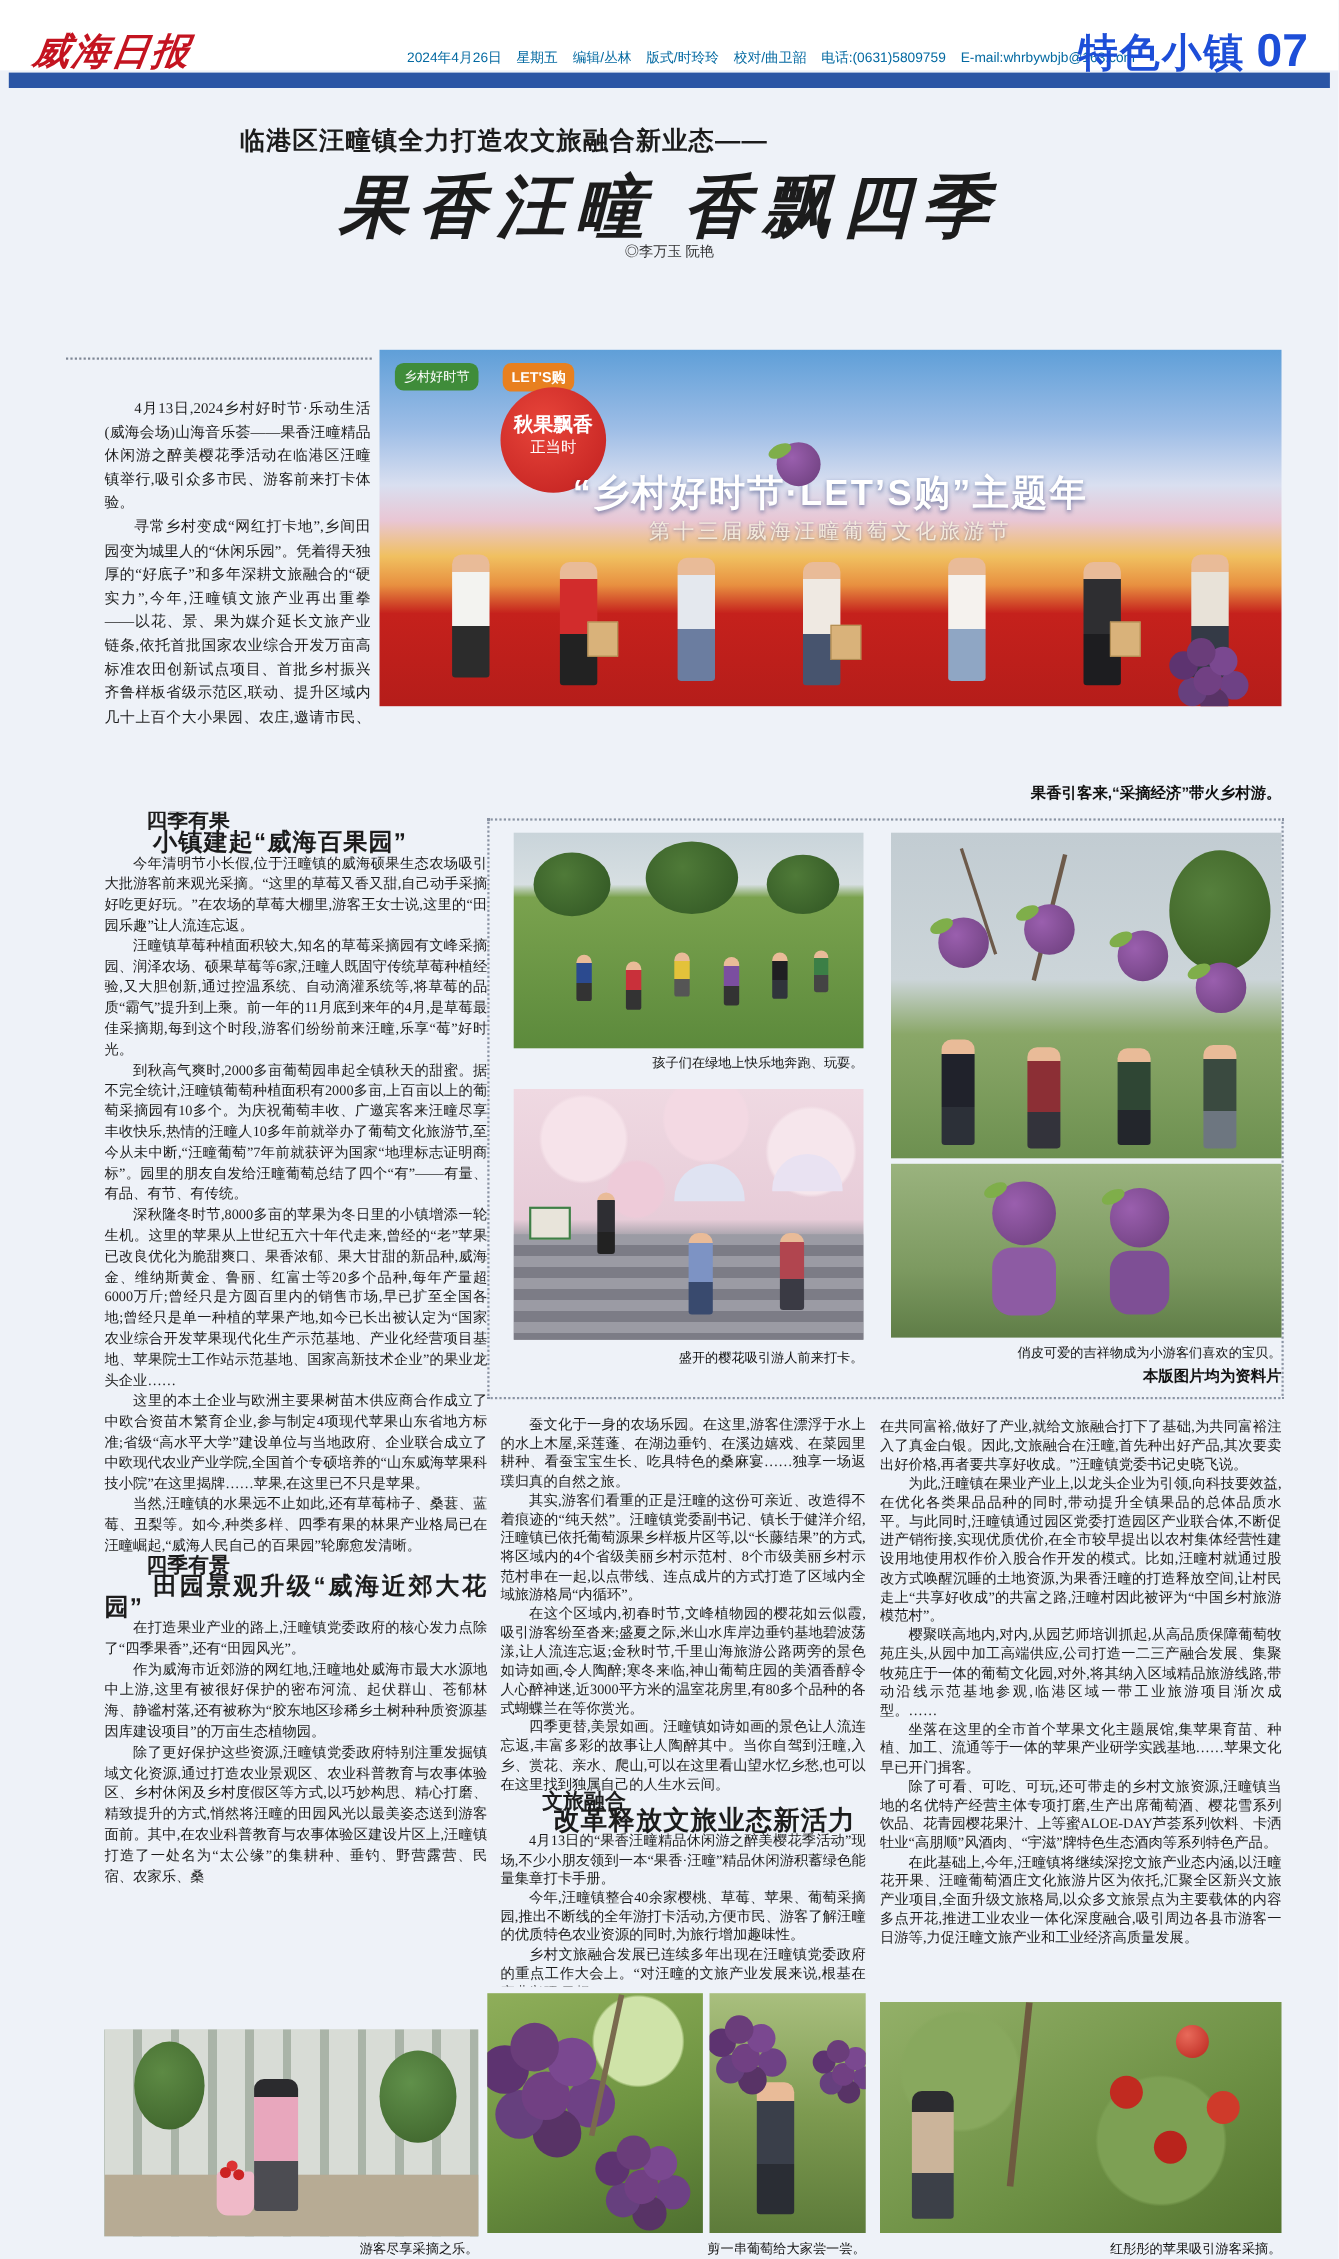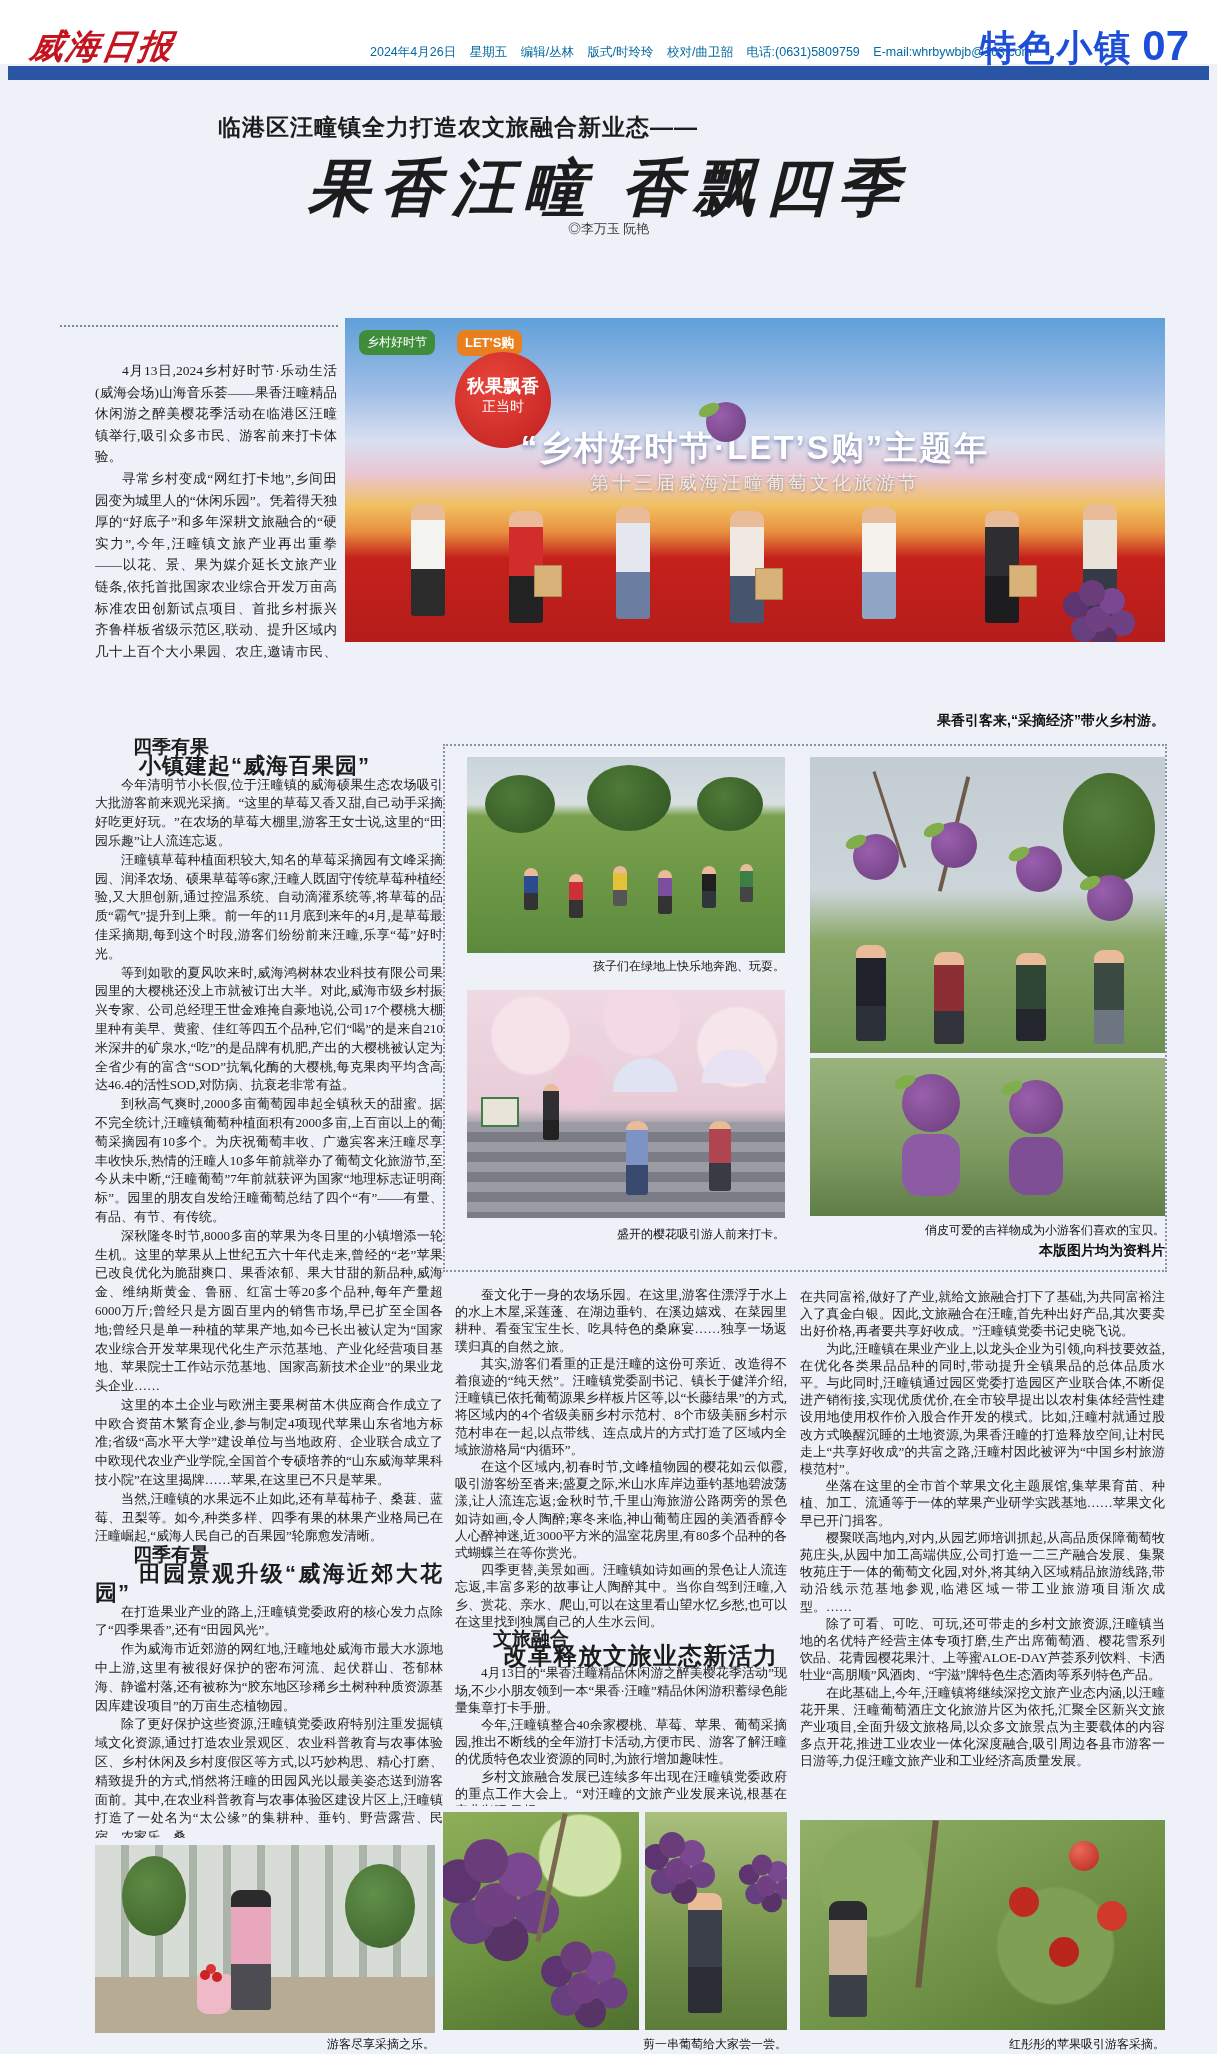--- a/index.html
+++ b/index.html
@@ -125,7 +125,6 @@
     <p class="sec-title">小镇建起“威海百果园”</p>
     <p>今年清明节小长假,位于汪疃镇的威海硕果生态农场吸引大批游客前来观光采摘。“这里的草莓又香又甜,自己动手采摘好吃更好玩。”在农场的草莓大棚里,游客王女士说,这里的“田园乐趣”让人流连忘返。</p>
     <p>汪疃镇草莓种植面积较大,知名的草莓采摘园有文峰采摘园、润泽农场、硕果草莓等6家,汪疃人既固守传统草莓种植经验,又大胆创新,通过控温系统、自动滴灌系统等,将草莓的品质“霸气”提升到上乘。前一年的11月底到来年的4月,是草莓最佳采摘期,每到这个时段,游客们纷纷前来汪疃,乐享“莓”好时光。</p>
-    <p>等到如歌的夏风吹来时,威海鸿树林农业科技有限公司果园里的大樱桃还没上市就被订出大半。对此,威海市级乡村振兴专家、公司总经理王世金难掩自豪地说,公司17个樱桃大棚里种有美早、黄蜜、佳红等四五个品种,它们“喝”的是来自210米深井的矿泉水,“吃”的是品牌有机肥,产出的大樱桃被认定为全省少有的富含“SOD”抗氧化酶的大樱桃,每克果肉平均含高达46.4的活性SOD,对防病、抗衰老非常有益。</p>
     <p>到秋高气爽时,2000多亩葡萄园串起全镇秋天的甜蜜。据不完全统计,汪疃镇葡萄种植面积有2000多亩,上百亩以上的葡萄采摘园有10多个。为庆祝葡萄丰收、广邀宾客来汪疃尽享丰收快乐,热情的汪疃人10多年前就举办了葡萄文化旅游节,至今从未中断,“汪疃葡萄”7年前就获评为国家“地理标志证明商标”。园里的朋友自发给汪疃葡萄总结了四个“有”——有量、有品、有节、有传统。</p>
     <p>深秋隆冬时节,8000多亩的苹果为冬日里的小镇增添一轮生机。这里的苹果从上世纪五六十年代走来,曾经的“老”苹果已改良优化为脆甜爽口、果香浓郁、果大甘甜的新品种,威海金、维纳斯黄金、鲁丽、红富士等20多个品种,每年产量超6000万斤;曾经只是方圆百里内的销售市场,早已扩至全国各地;曾经只是单一种植的苹果产地,如今已长出被认定为“国家农业综合开发苹果现代化生产示范基地、产业化经营项目基地、苹果院士工作站示范基地、国家高新技术企业”的果业龙头企业……</p>
     <p>这里的本土企业与欧洲主要果树苗木供应商合作成立了中欧合资苗木繁育企业,参与制定4项现代苹果山东省地方标准;省级“高水平大学”建设单位与当地政府、企业联合成立了中欧现代农业产业学院,全国首个专硕培养的“山东威海苹果科技小院”在这里揭牌……苹果,在这里已不只是苹果。</p>

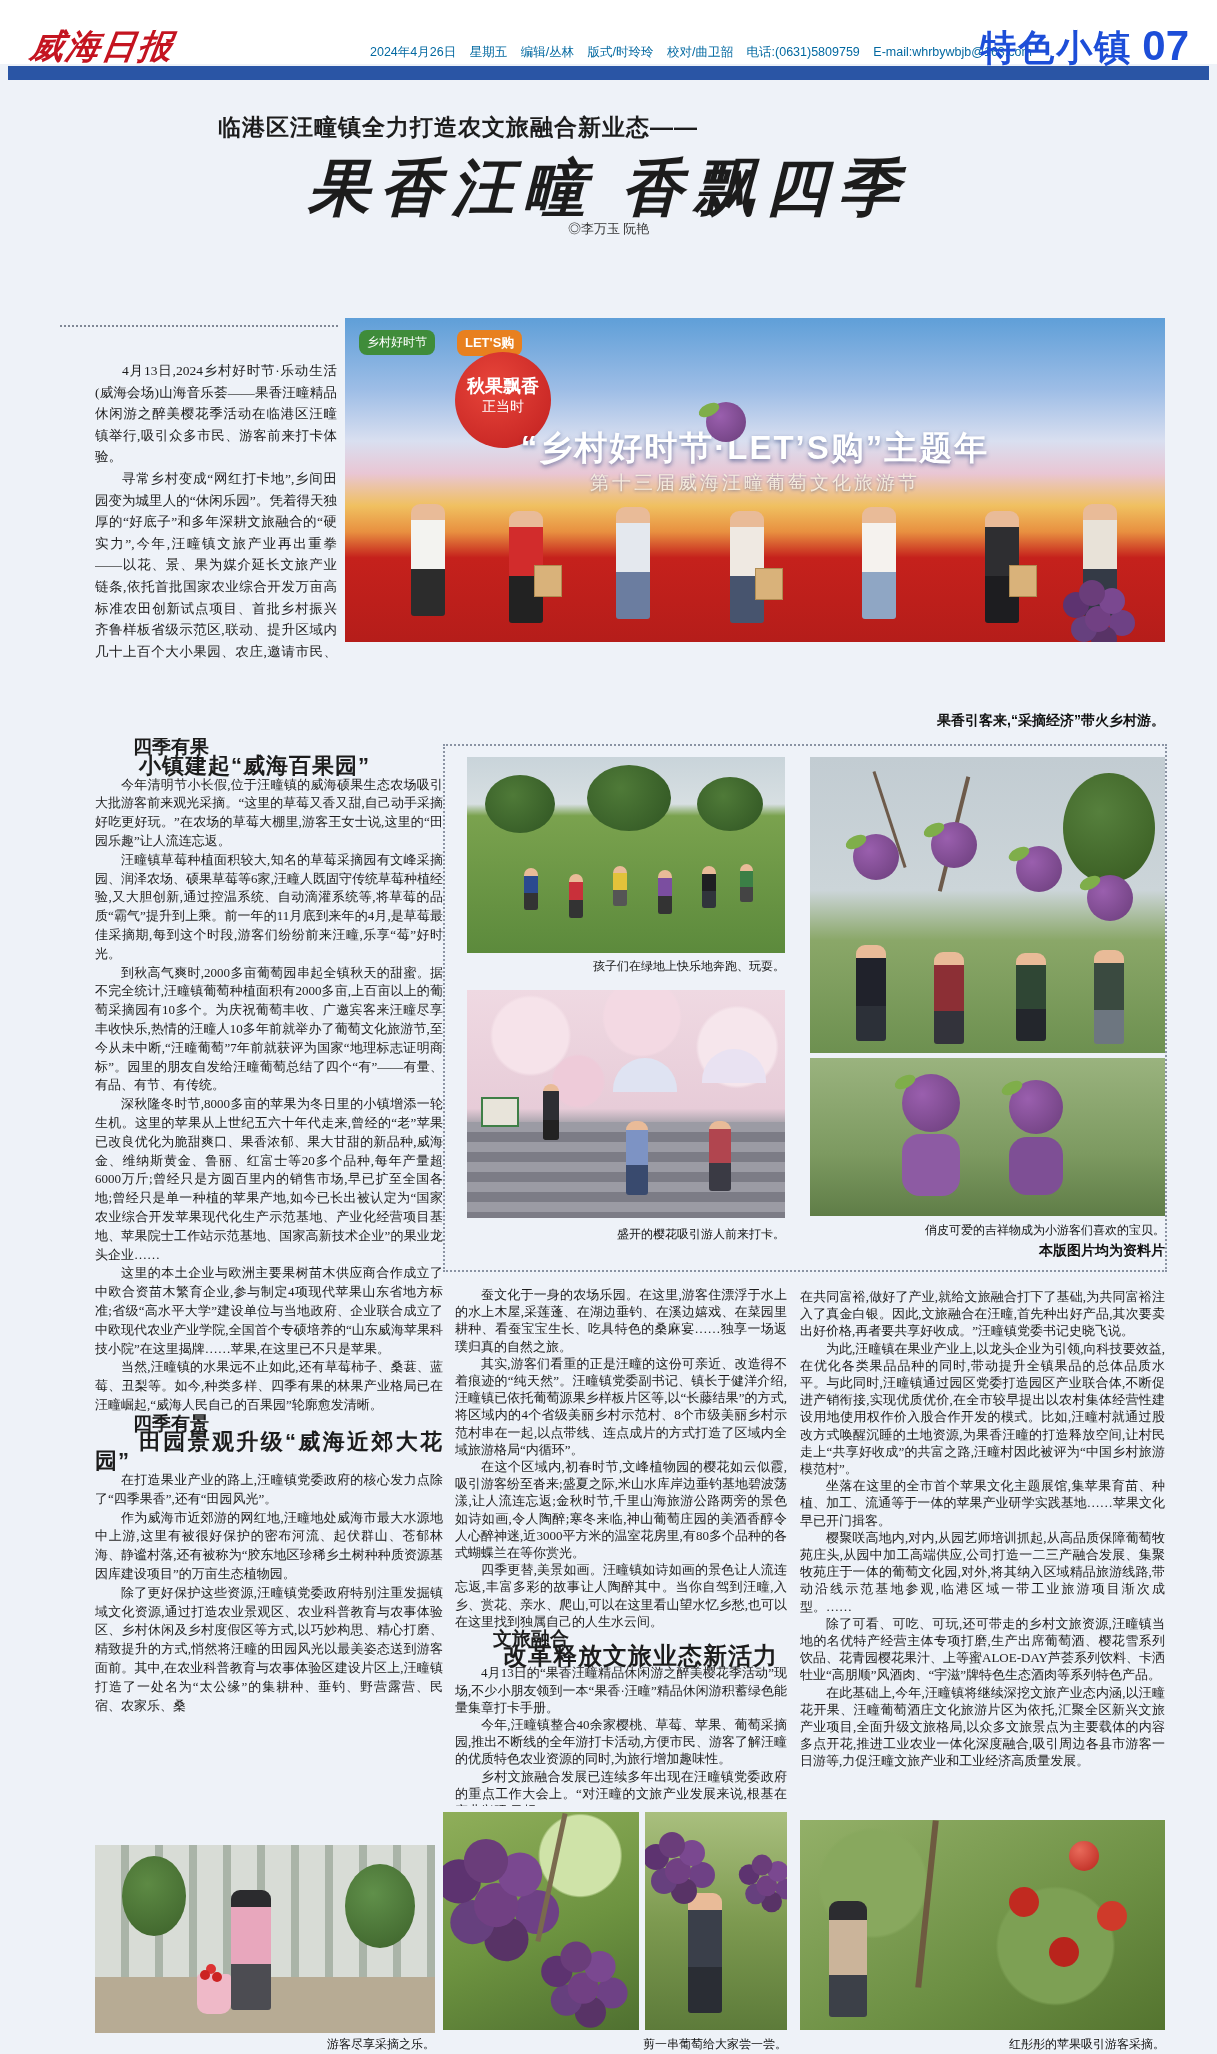--- a/index.html
+++ b/index.html
@@ -205,8 +205,8 @@
   <div class="col tight-col" style="left:800px;top:1288px;width:365px;height:520px;">
     <p style="text-indent:0;">在共同富裕,做好了产业,就给文旅融合打下了基础,为共同富裕注入了真金白银。因此,文旅融合在汪疃,首先种出好产品,其次要卖出好价格,再者要共享好收成。”汪疃镇党委书记史晓飞说。</p>
     <p>为此,汪疃镇在果业产业上,以龙头企业为引领,向科技要效益,在优化各类果品品种的同时,带动提升全镇果品的总体品质水平。与此同时,汪疃镇通过园区党委打造园区产业联合体,不断促进产销衔接,实现优质优价,在全市较早提出以农村集体经营性建设用地使用权作价入股合作开发的模式。比如,汪疃村就通过股改方式唤醒沉睡的土地资源,为果香汪疃的打造释放空间,让村民走上“共享好收成”的共富之路,汪疃村因此被评为“中国乡村旅游模范村”。</p>
+    <p>樱聚咲高地内,对内,从园艺师培训抓起,从高品质保障葡萄牧苑庄头,从园中加工高端供应,公司打造一二三产融合发展、集聚牧苑庄于一体的葡萄文化园,对外,将其纳入区域精品旅游线路,带动沿线示范基地参观,临港区域一带工业旅游项目渐次成型。……</p>
     <p>坐落在这里的全市首个苹果文化主题展馆,集苹果育苗、种植、加工、流通等于一体的苹果产业研学实践基地……苹果文化早已开门揖客。</p>
-    <p>樱聚咲高地内,对内,从园艺师培训抓起,从高品质保障葡萄牧苑庄头,从园中加工高端供应,公司打造一二三产融合发展、集聚牧苑庄于一体的葡萄文化园,对外,将其纳入区域精品旅游线路,带动沿线示范基地参观,临港区域一带工业旅游项目渐次成型。……</p>
     <p>除了可看、可吃、可玩,还可带走的乡村文旅资源,汪疃镇当地的名优特产经营主体专项打磨,生产出席葡萄酒、樱花雪系列饮品、花青园樱花果汁、上等蜜ALOE-DAY芦荟系列饮料、卡洒牡业“高朋顺”风酒肉、“宇滋”牌特色生态酒肉等系列特色产品。</p>
     <p>在此基础上,今年,汪疃镇将继续深挖文旅产业态内涵,以汪疃花开果、汪疃葡萄酒庄文化旅游片区为依托,汇聚全区新兴文旅产业项目,全面升级文旅格局,以众多文旅景点为主要载体的内容多点开花,推进工业农业一体化深度融合,吸引周边各县市游客一日游等,力促汪疃文旅产业和工业经济高质量发展。</p>
   </div>

